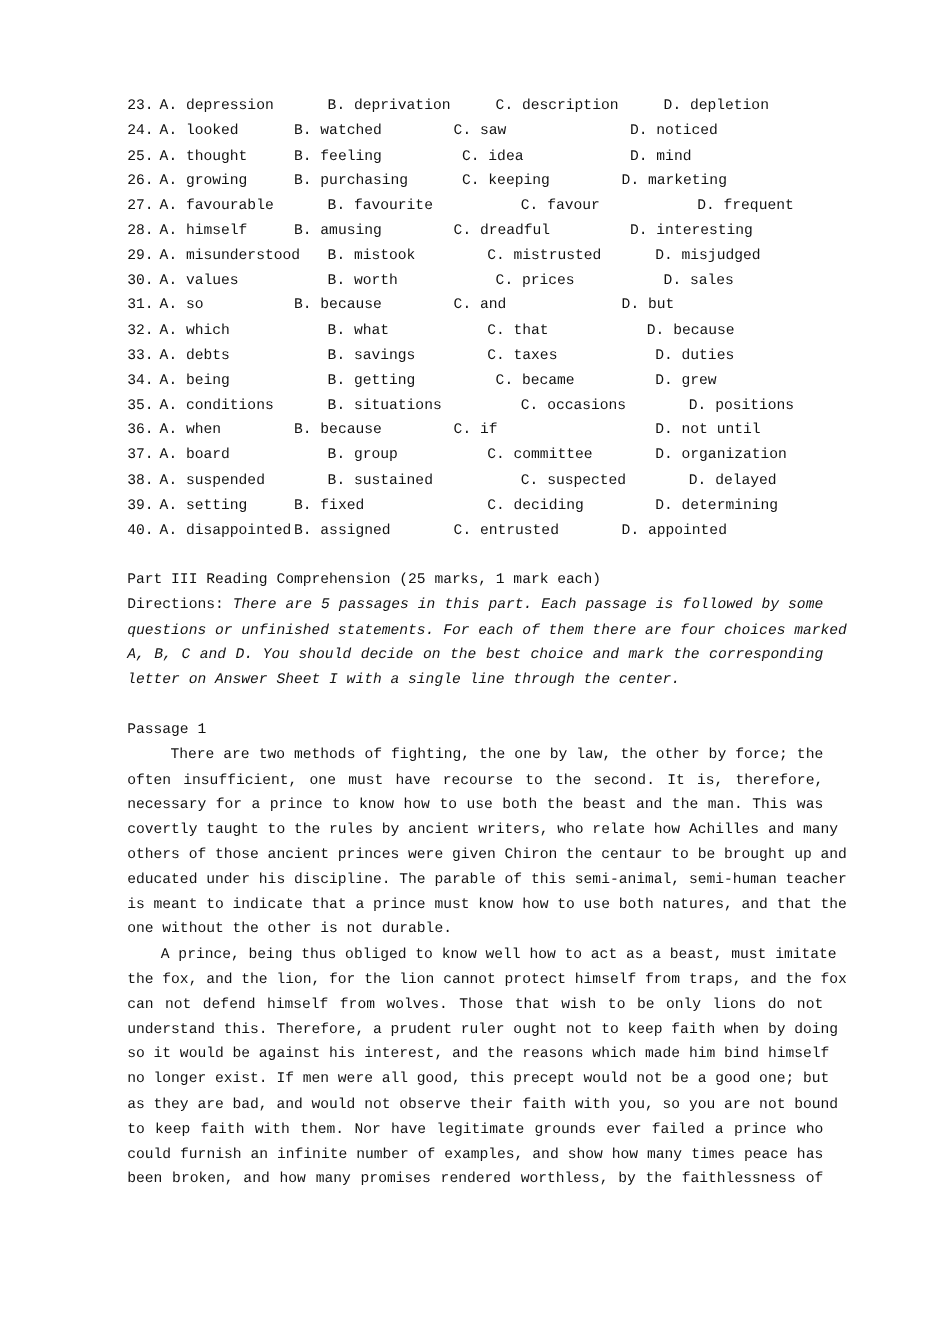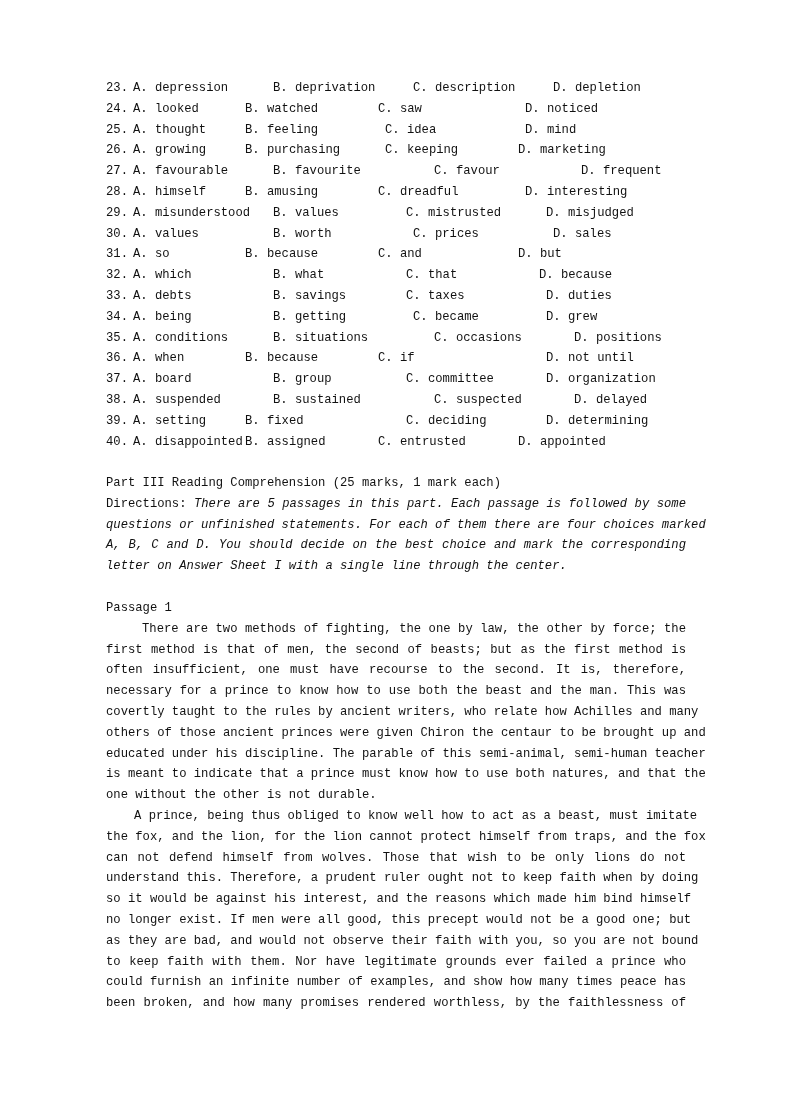--- a/index.html
+++ b/index.html
@@ -65,7 +65,7 @@
     <div class="row" style="top: 202.8px;">
       <span class="num">29.</span>
       <span class="optA">A. misunderstood</span>
-      <span class="" style="left: 273px;">B. values</span>
+      <span class="" style="left: 273px;">B. mistook</span>
       <span class="" style="left: 406px;">C. mistrusted</span>
       <span class="" style="left: 546px;">D. misjudged</span>
     </div>

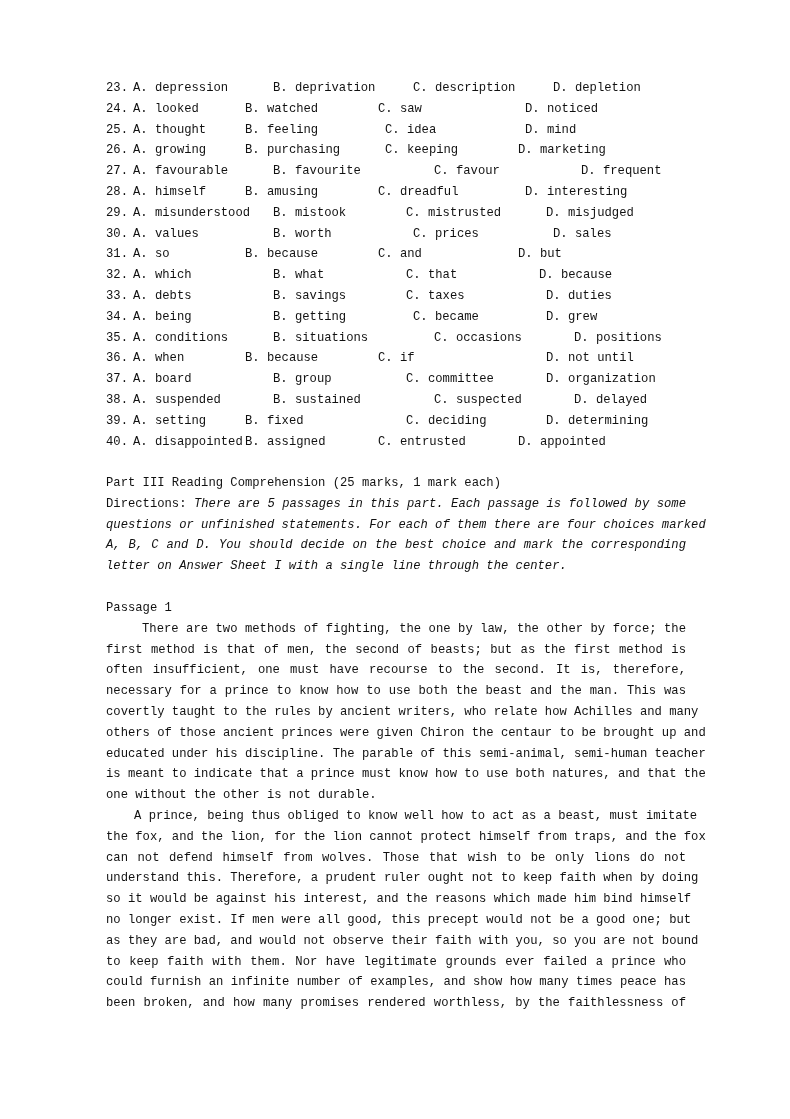--- a/index.html
+++ b/index.html
@@ -160,7 +160,6 @@
   <span class="line last">Passage 1</span>
   <div id="para1">
       <span class="line indent1">There are two methods of fighting, the one by law, the other by force; the</span>
-      <span class="line">first method is that of men, the second of beasts; but as the first method is</span>
       <span class="line">often insufficient, one must have recourse to the second. It is, therefore,</span>
       <span class="line">necessary for a prince to know how to use both the beast and the man. This was</span>
       <span class="line">covertly taught to the rules by ancient writers, who relate how Achilles and many</span>

